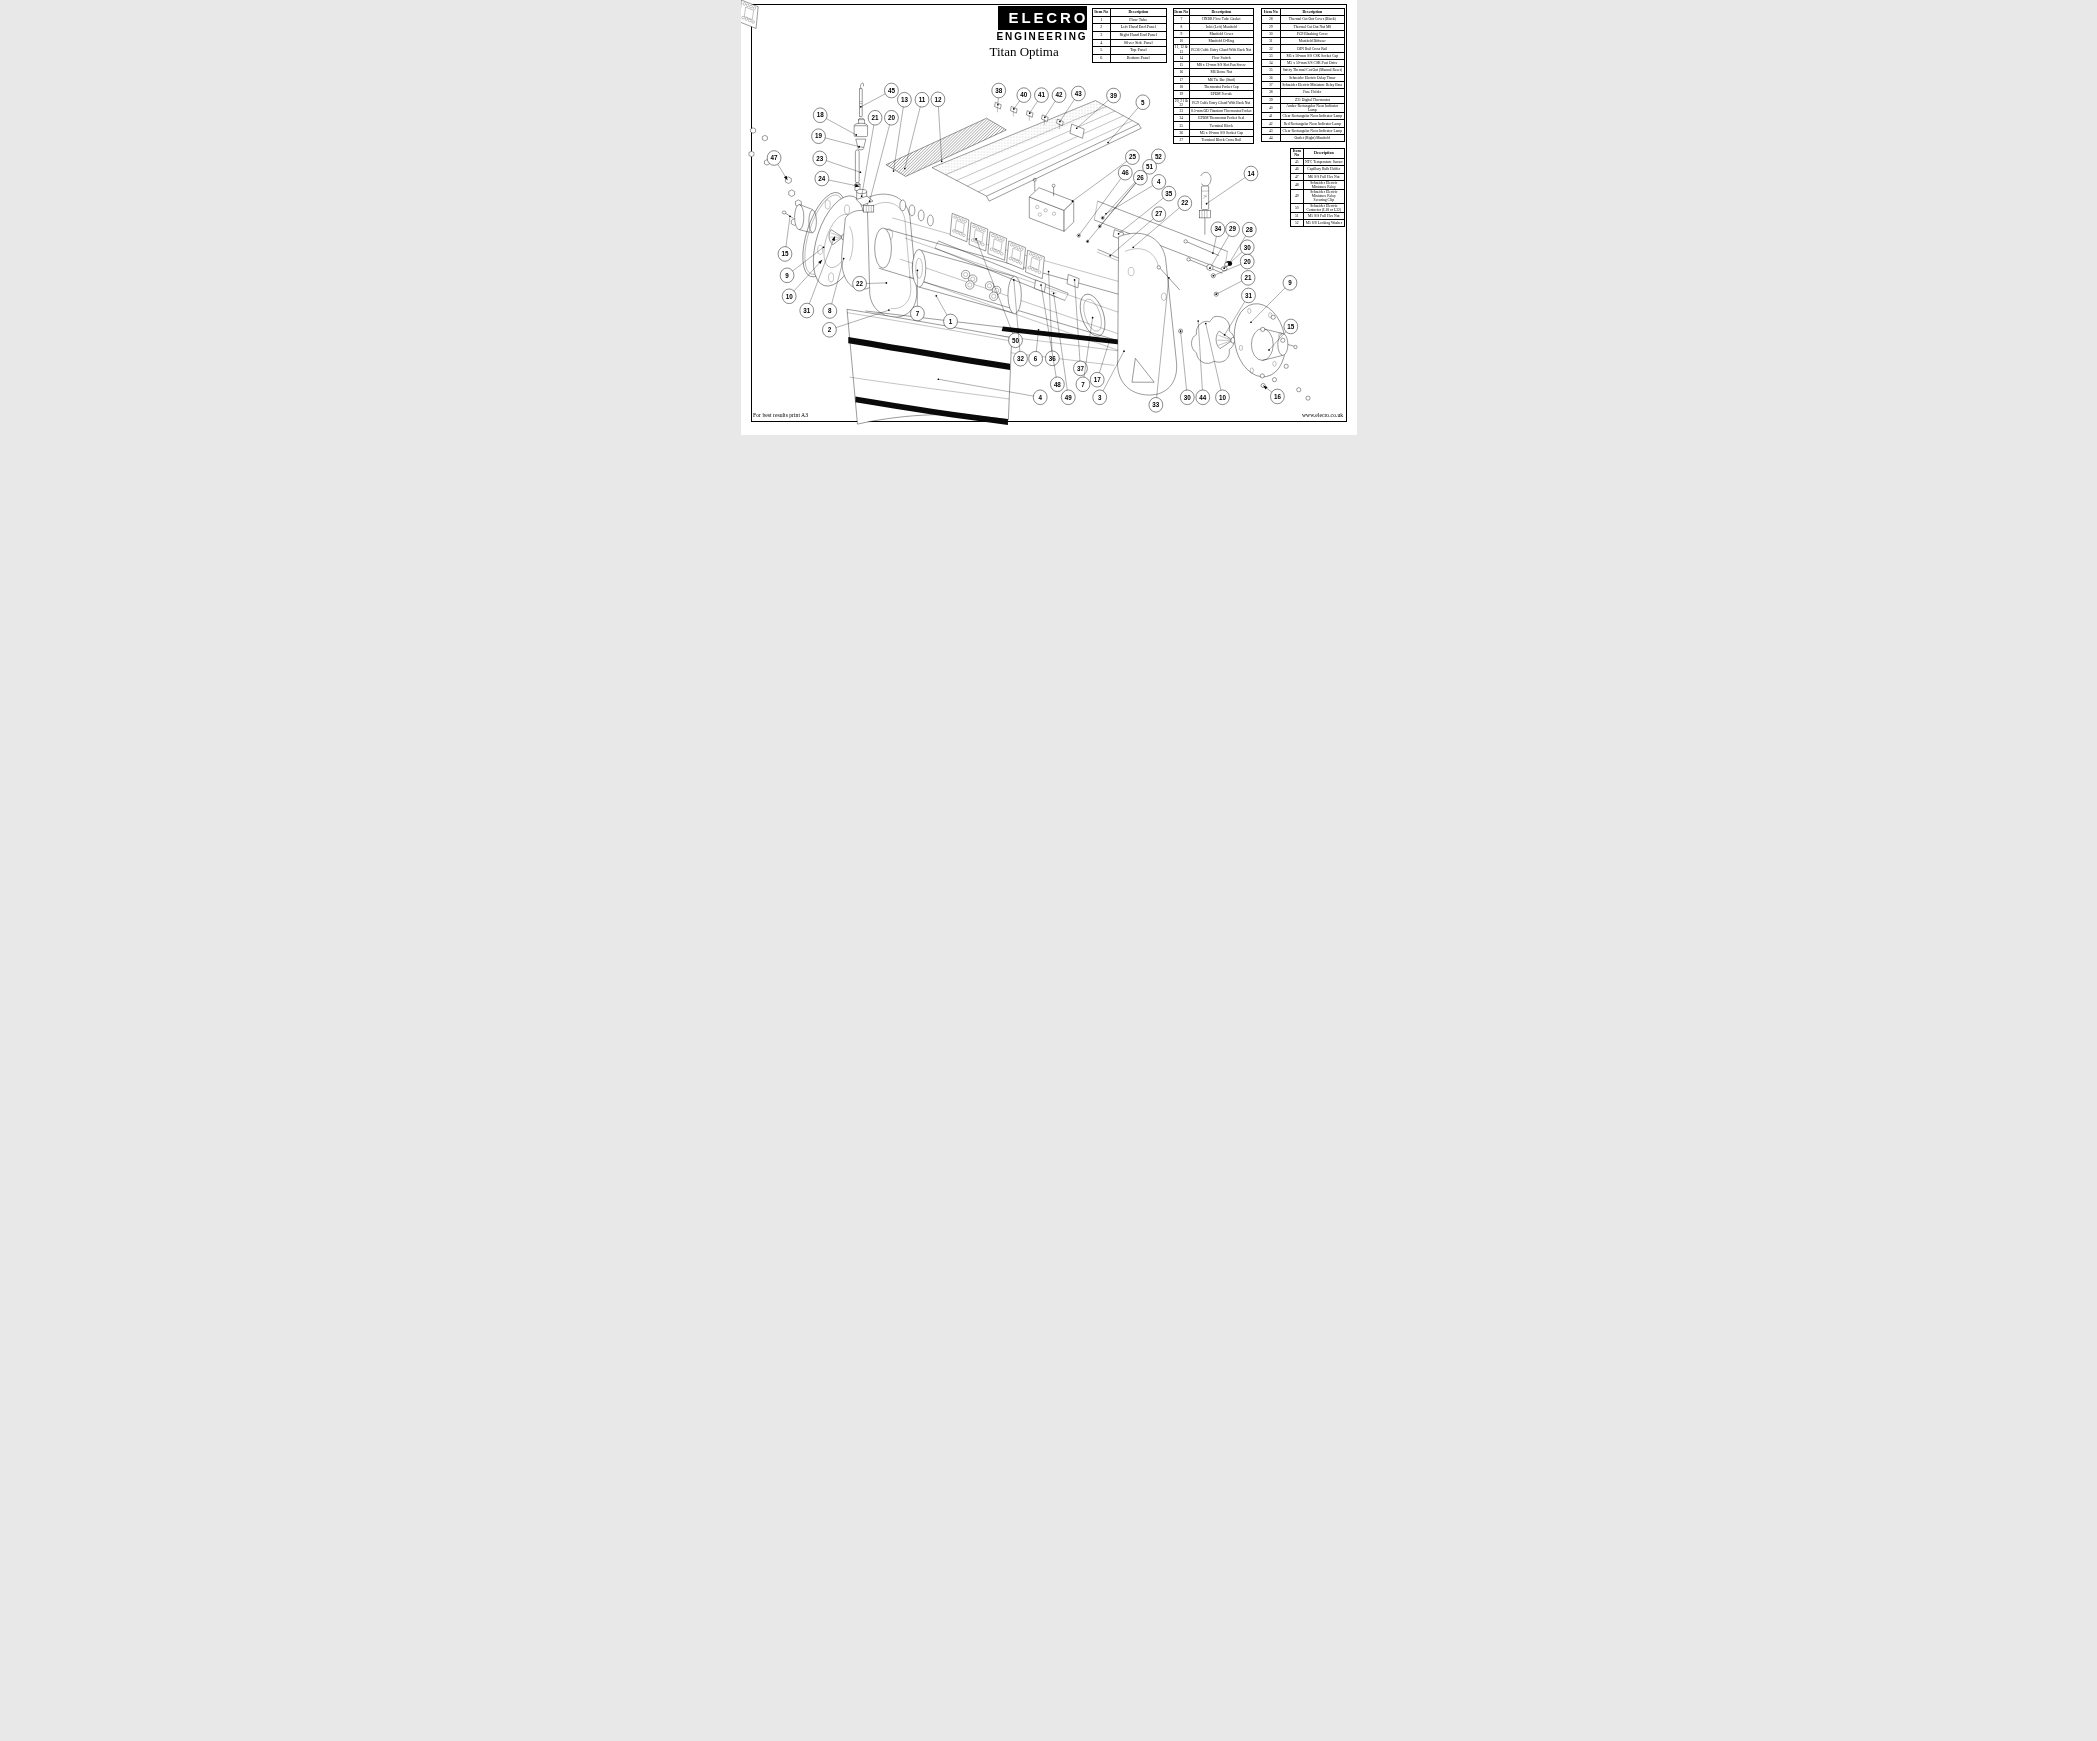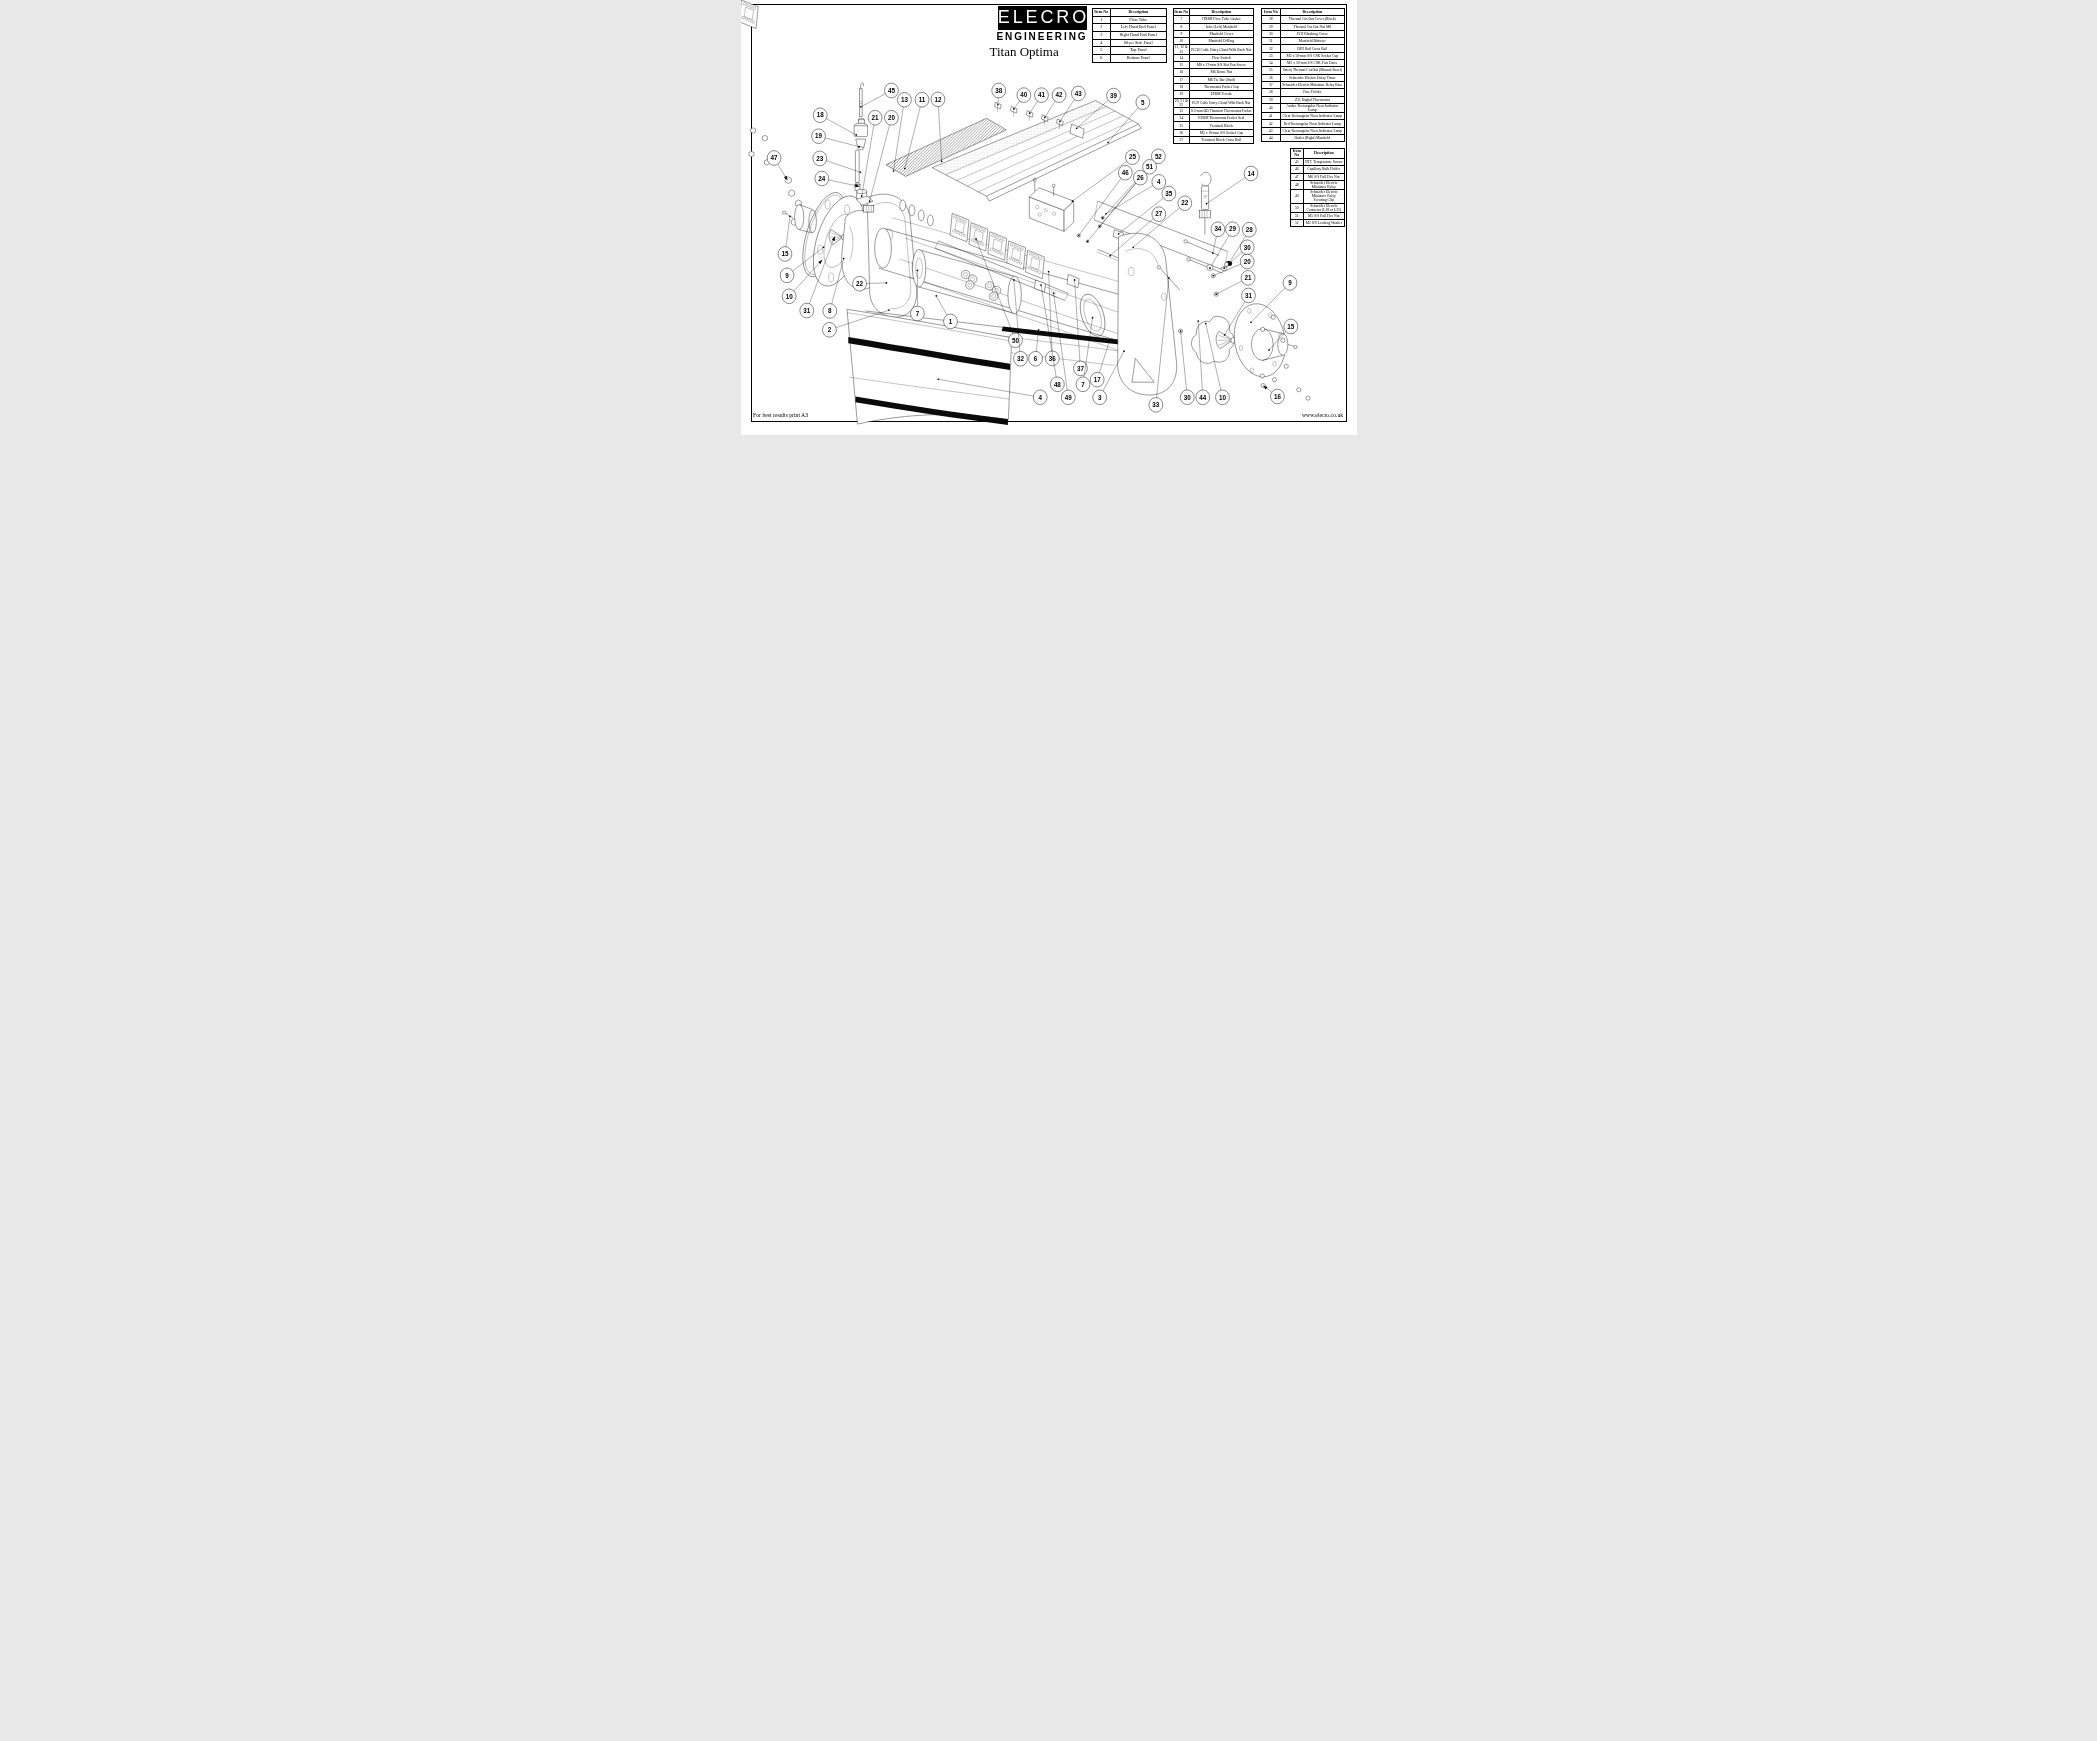--- a/index.html
+++ b/index.html
@@ -14,7 +14,7 @@
   
   .logo-box{position:absolute;left:257px;top:5.9px;width:89px;height:24px;background:#000;
             display:flex;align-items:center;justify-content:center;}
-  .logo-box span{color:#fff;font-weight:normal;font-size:18px;letter-spacing:2.9px;margin-right:-2.9px;}
+  .logo-box span{color:#fff;font-weight:bold;font-size:15px;letter-spacing:2.9px;margin-right:-2.9px;padding-left:10px;}
   .logo-sub{position:absolute;left:255px;top:31px;width:93px;text-align:center;
             font-weight:bold;font-size:10px;letter-spacing:1.9px;color:#000;}
   .title{position:absolute;left:249px;top:44px;width:105px;text-align:left;

